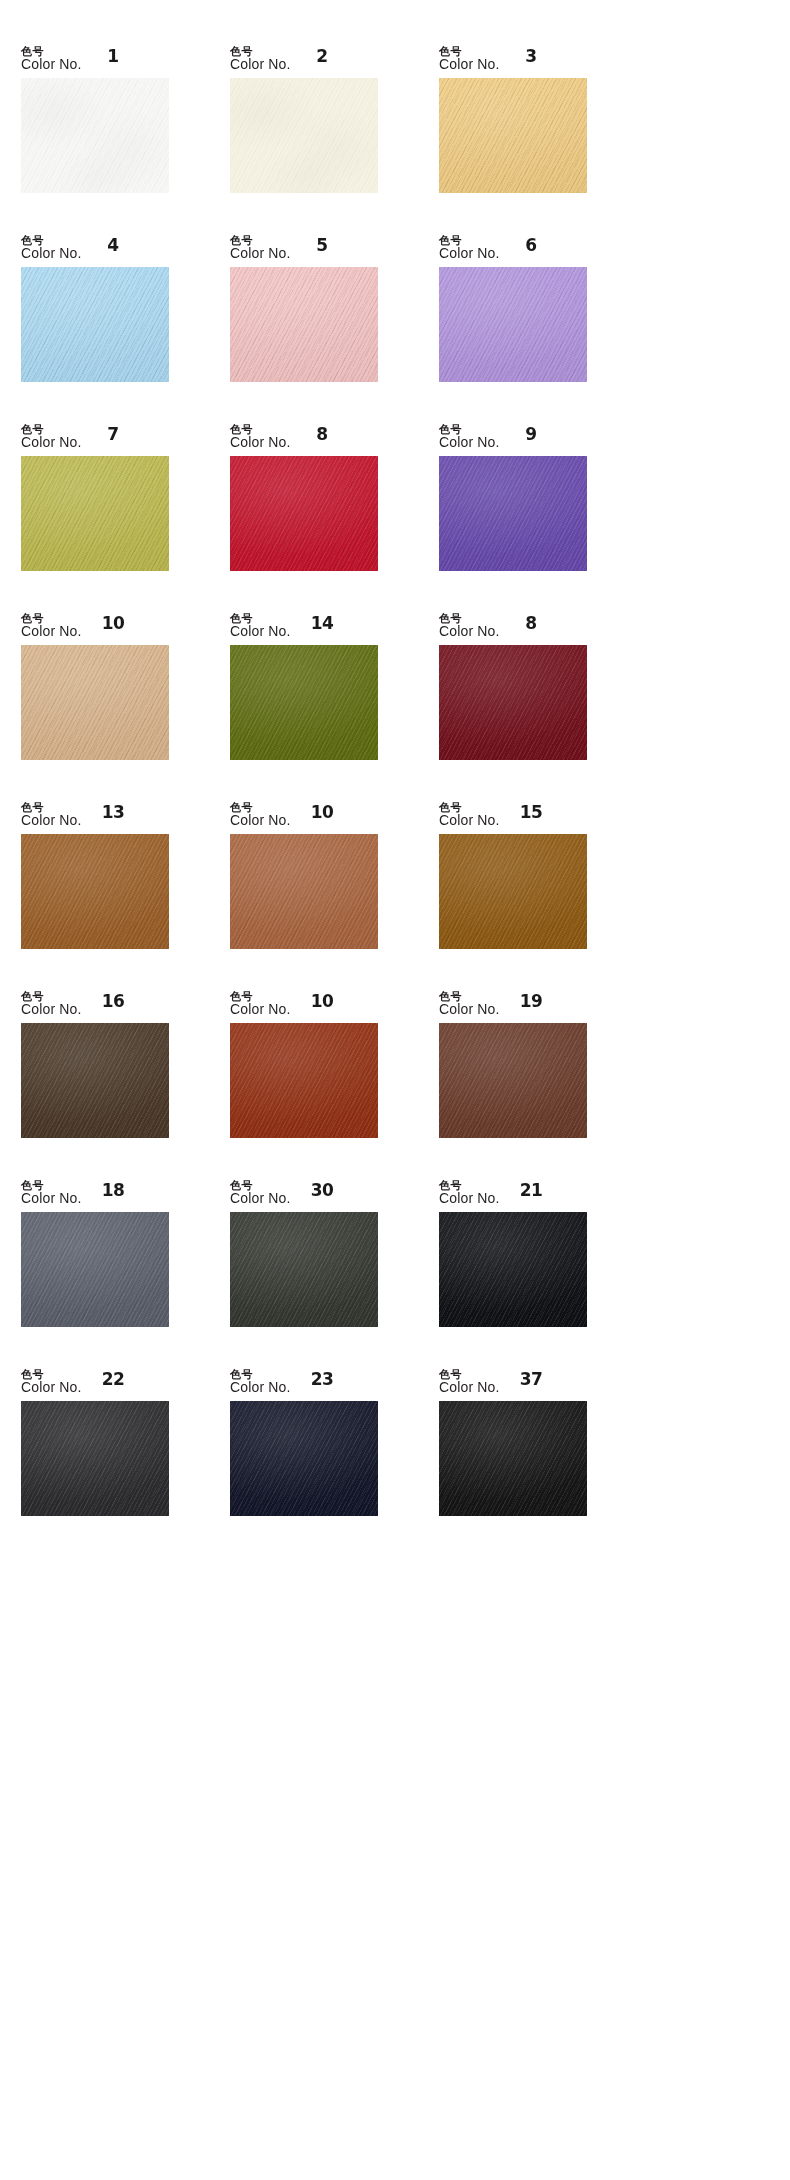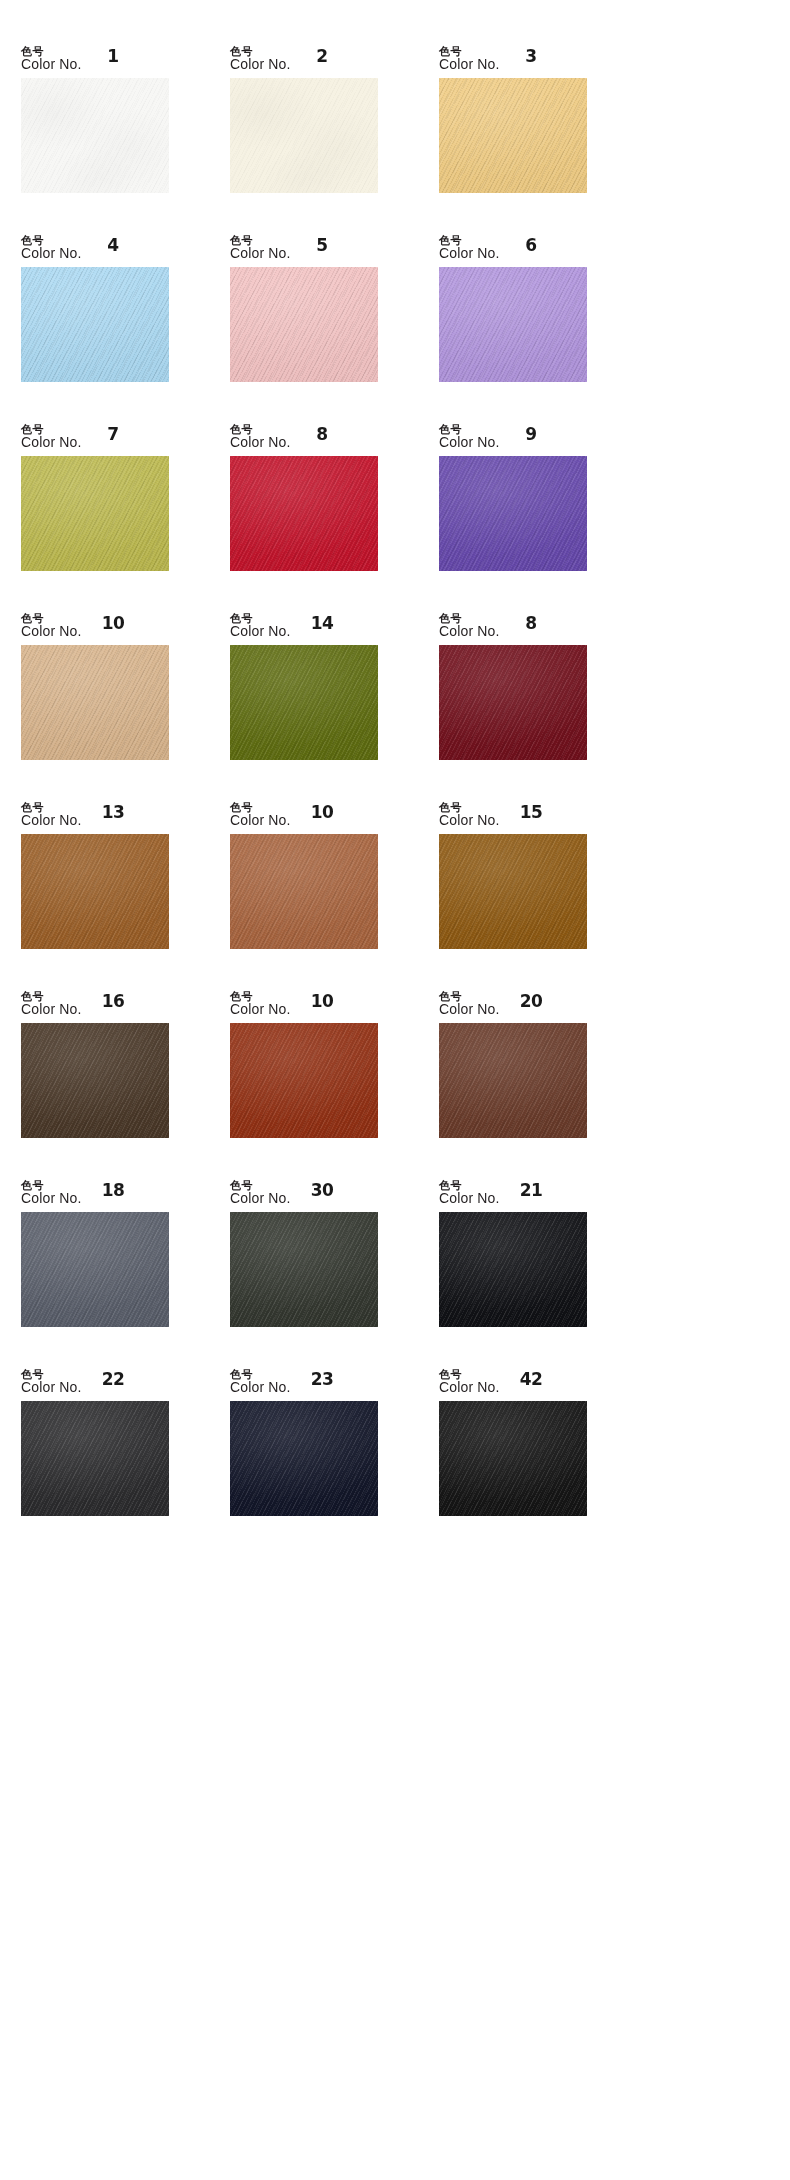--- a/index.html
+++ b/index.html
@@ -391,7 +391,7 @@
             <span class="label-cn">色号</span>
             <span class="label-en">Color No.</span>
           </div>
-          <div class="color-number">20</div>
+          <div class="color-number">19</div>
         </div>
         <div class="swatch-chip" style="background-color: rgb(106, 59, 42);">
           <div class="weave"></div>

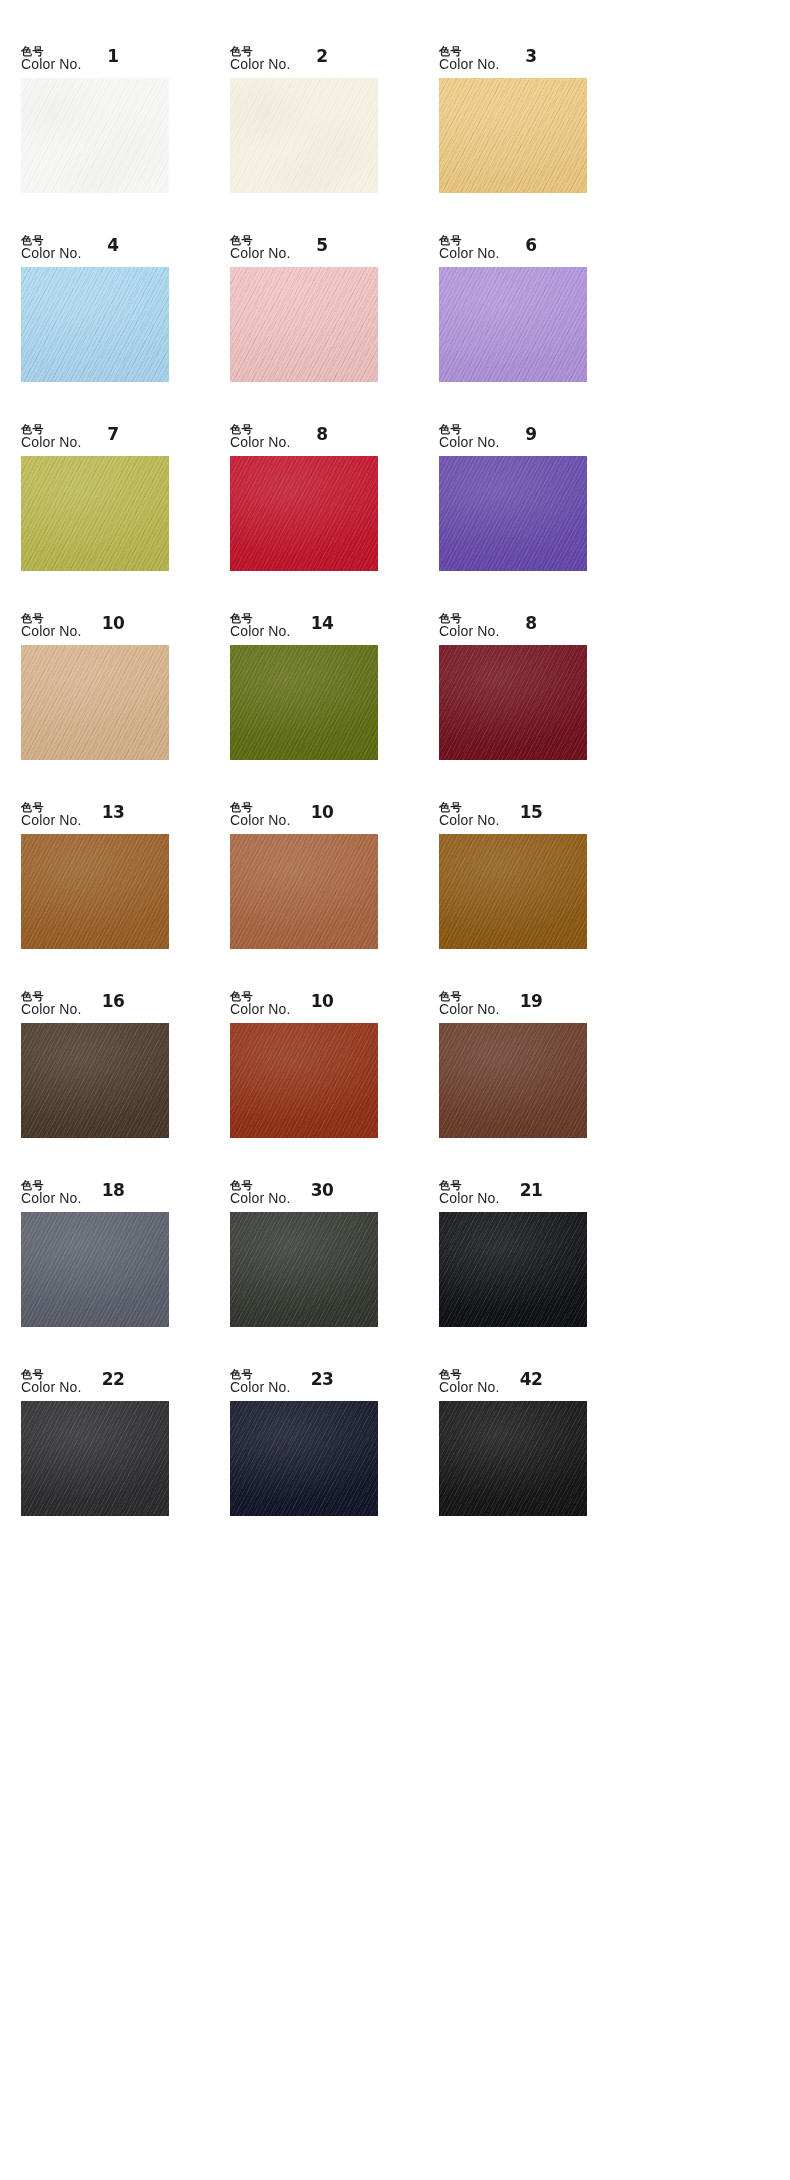--- a/index.html
+++ b/index.html
@@ -479,7 +479,7 @@
             <span class="label-cn">色号</span>
             <span class="label-en">Color No.</span>
           </div>
-          <div class="color-number">42</div>
+          <div class="color-number">37</div>
         </div>
         <div class="swatch-chip" style="background-color: rgb(20, 20, 20);">
           <div class="weave"></div>

